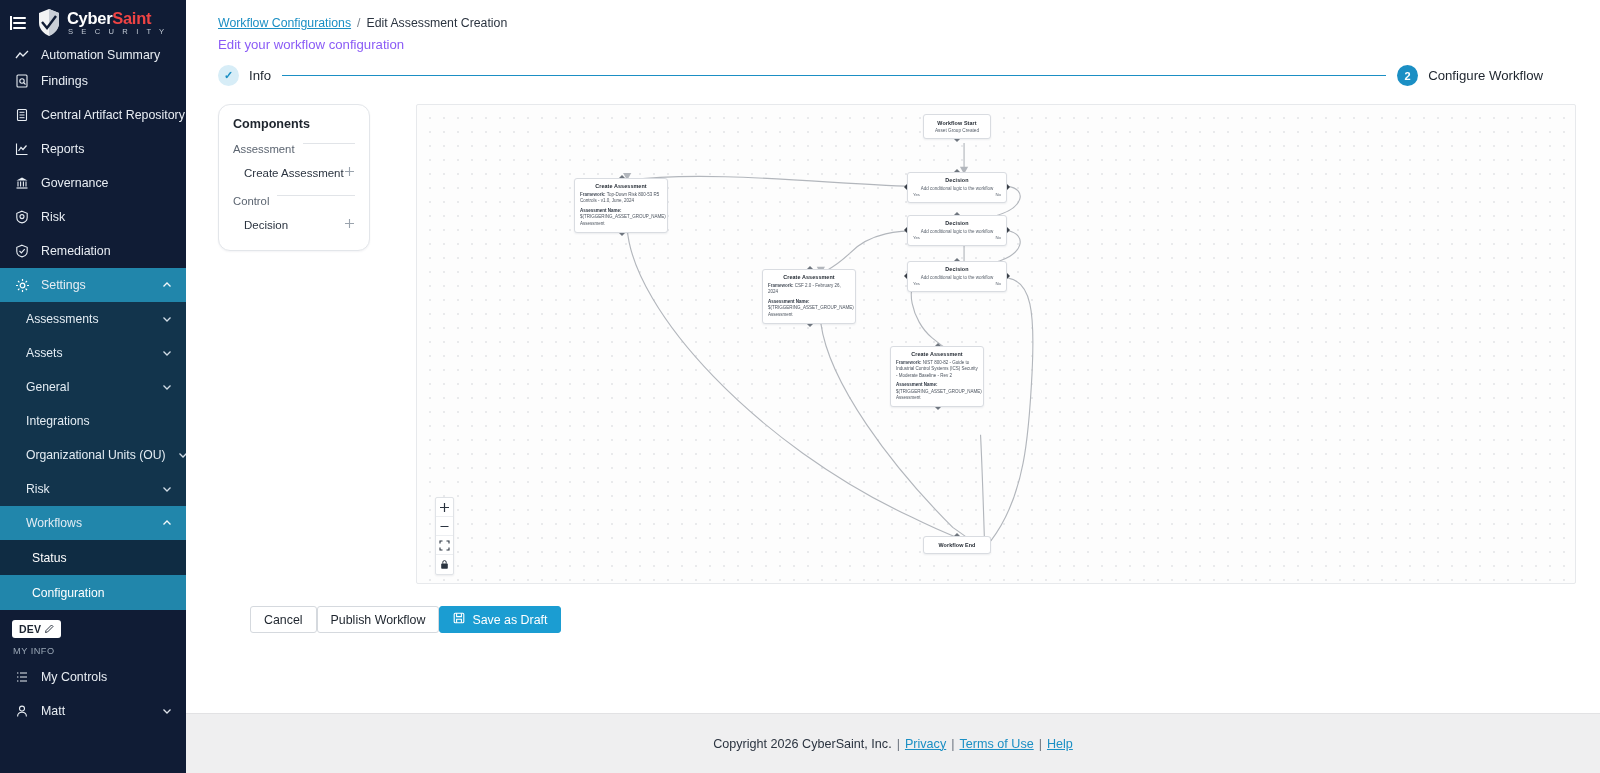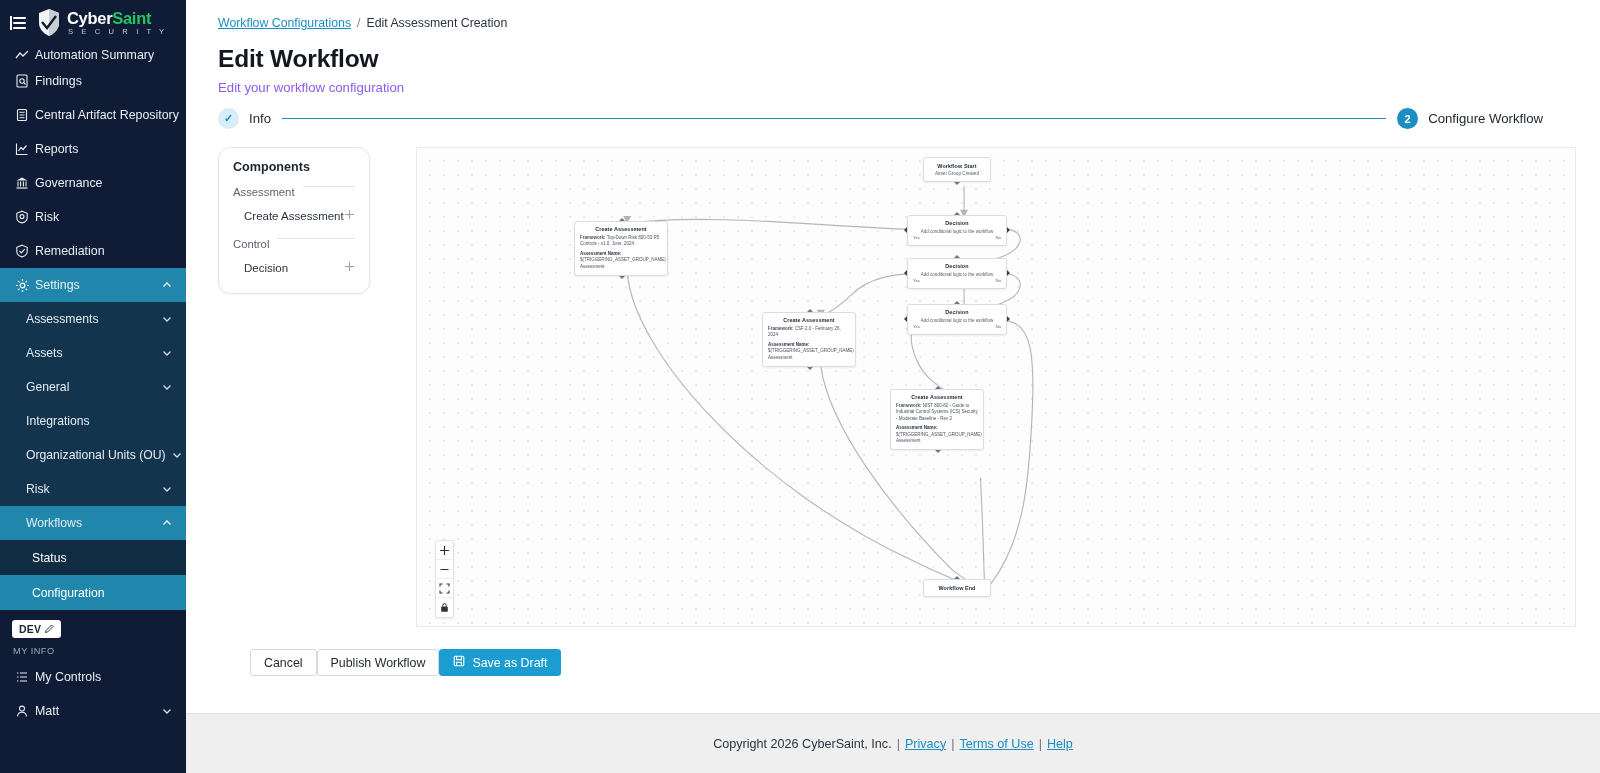--- a/index.html
+++ b/index.html
@@ -37,7 +37,7 @@
   .brand-mark { width: 26px; height: 30px; flex: 0 0 26px; position: relative; }
   .brand-text { line-height: 1; }
   .brand-name { font-size: 16.5px; font-weight: 700; letter-spacing: -0.3px; color: #fff; }
-  .brand-name .alt { color: #22c55e; }
+  .brand-name .alt { color: #ef4444; }
   .brand-sub { font-size: 7.6px; letter-spacing: 3.1px; color: #c3cbd6; margin-top: 2px; padding-left: 1px; }
 
   .nav { padding-top: 0; }

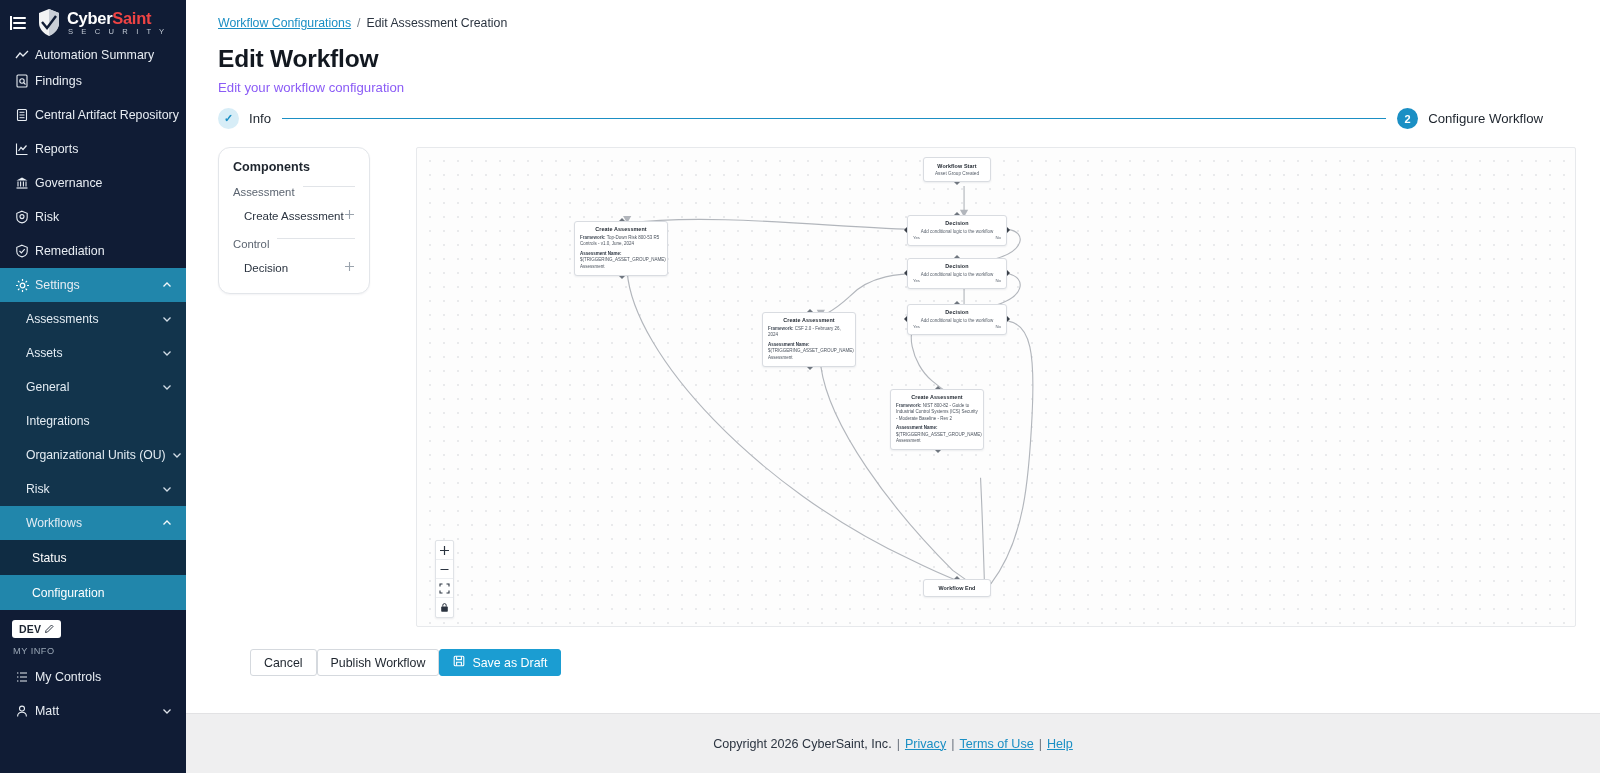--- a/index.html
+++ b/index.html
@@ -42,7 +42,7 @@
 
   .nav { padding-top: 0; }
   .nav-item {
-    display: flex; align-items: center; gap: 5px;
+    display: flex; align-items: center; gap: 11px;
     height: 34px; padding: 0 13px 0 14px;
     font-size: 12.4px; color: #e8edf3; cursor: pointer; position: relative;
     white-space: nowrap;

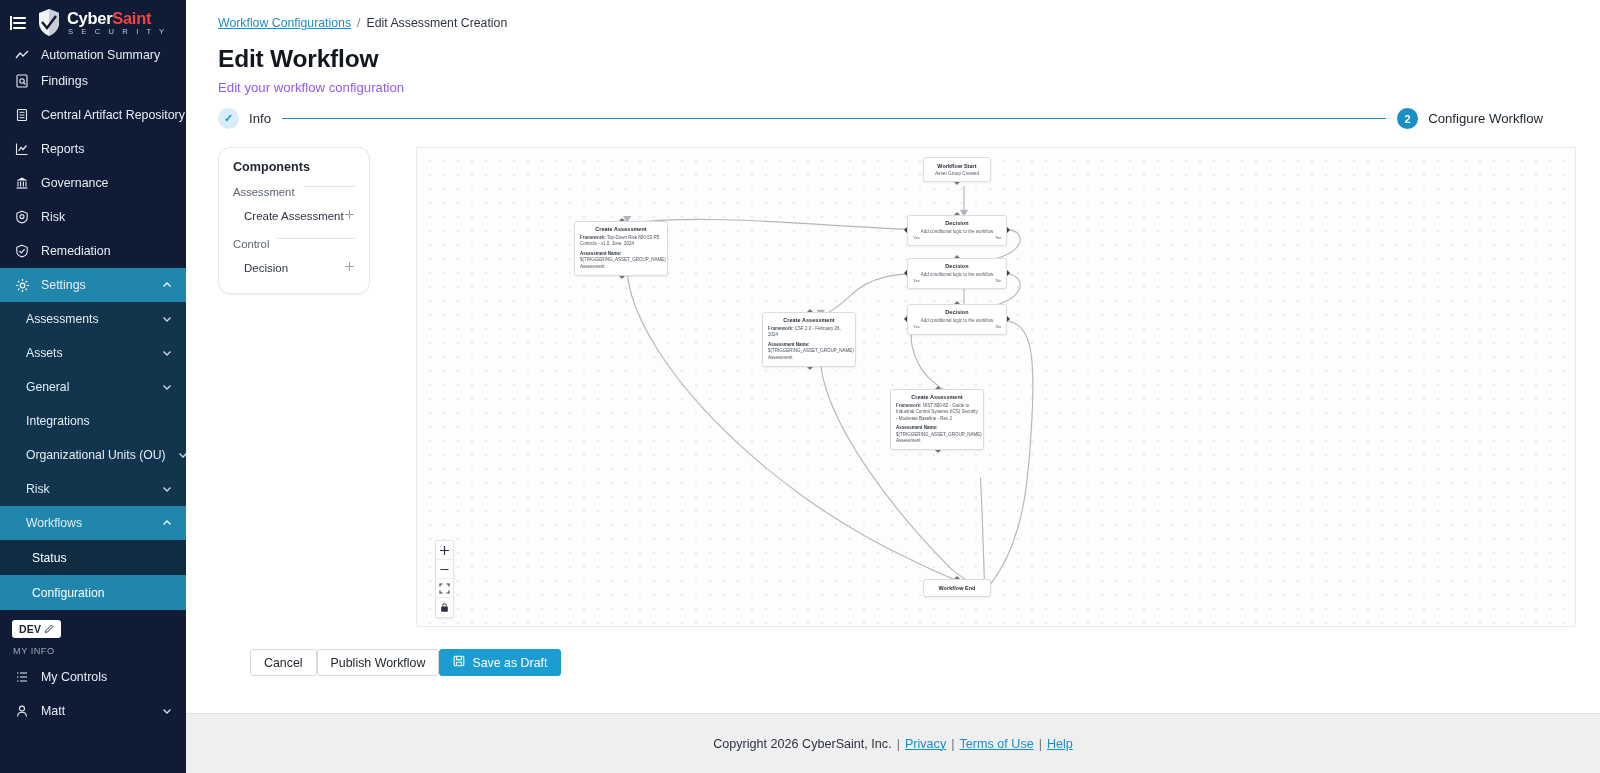--- a/index.html
+++ b/index.html
@@ -402,7 +402,6 @@
         <span>Edit Assessment Creation</span>
       </div>
 
-      <h1 class="page-title">Edit Workflow</h1>
       <div class="page-sub">Edit your workflow configuration</div>
 
       <div class="stepper">

